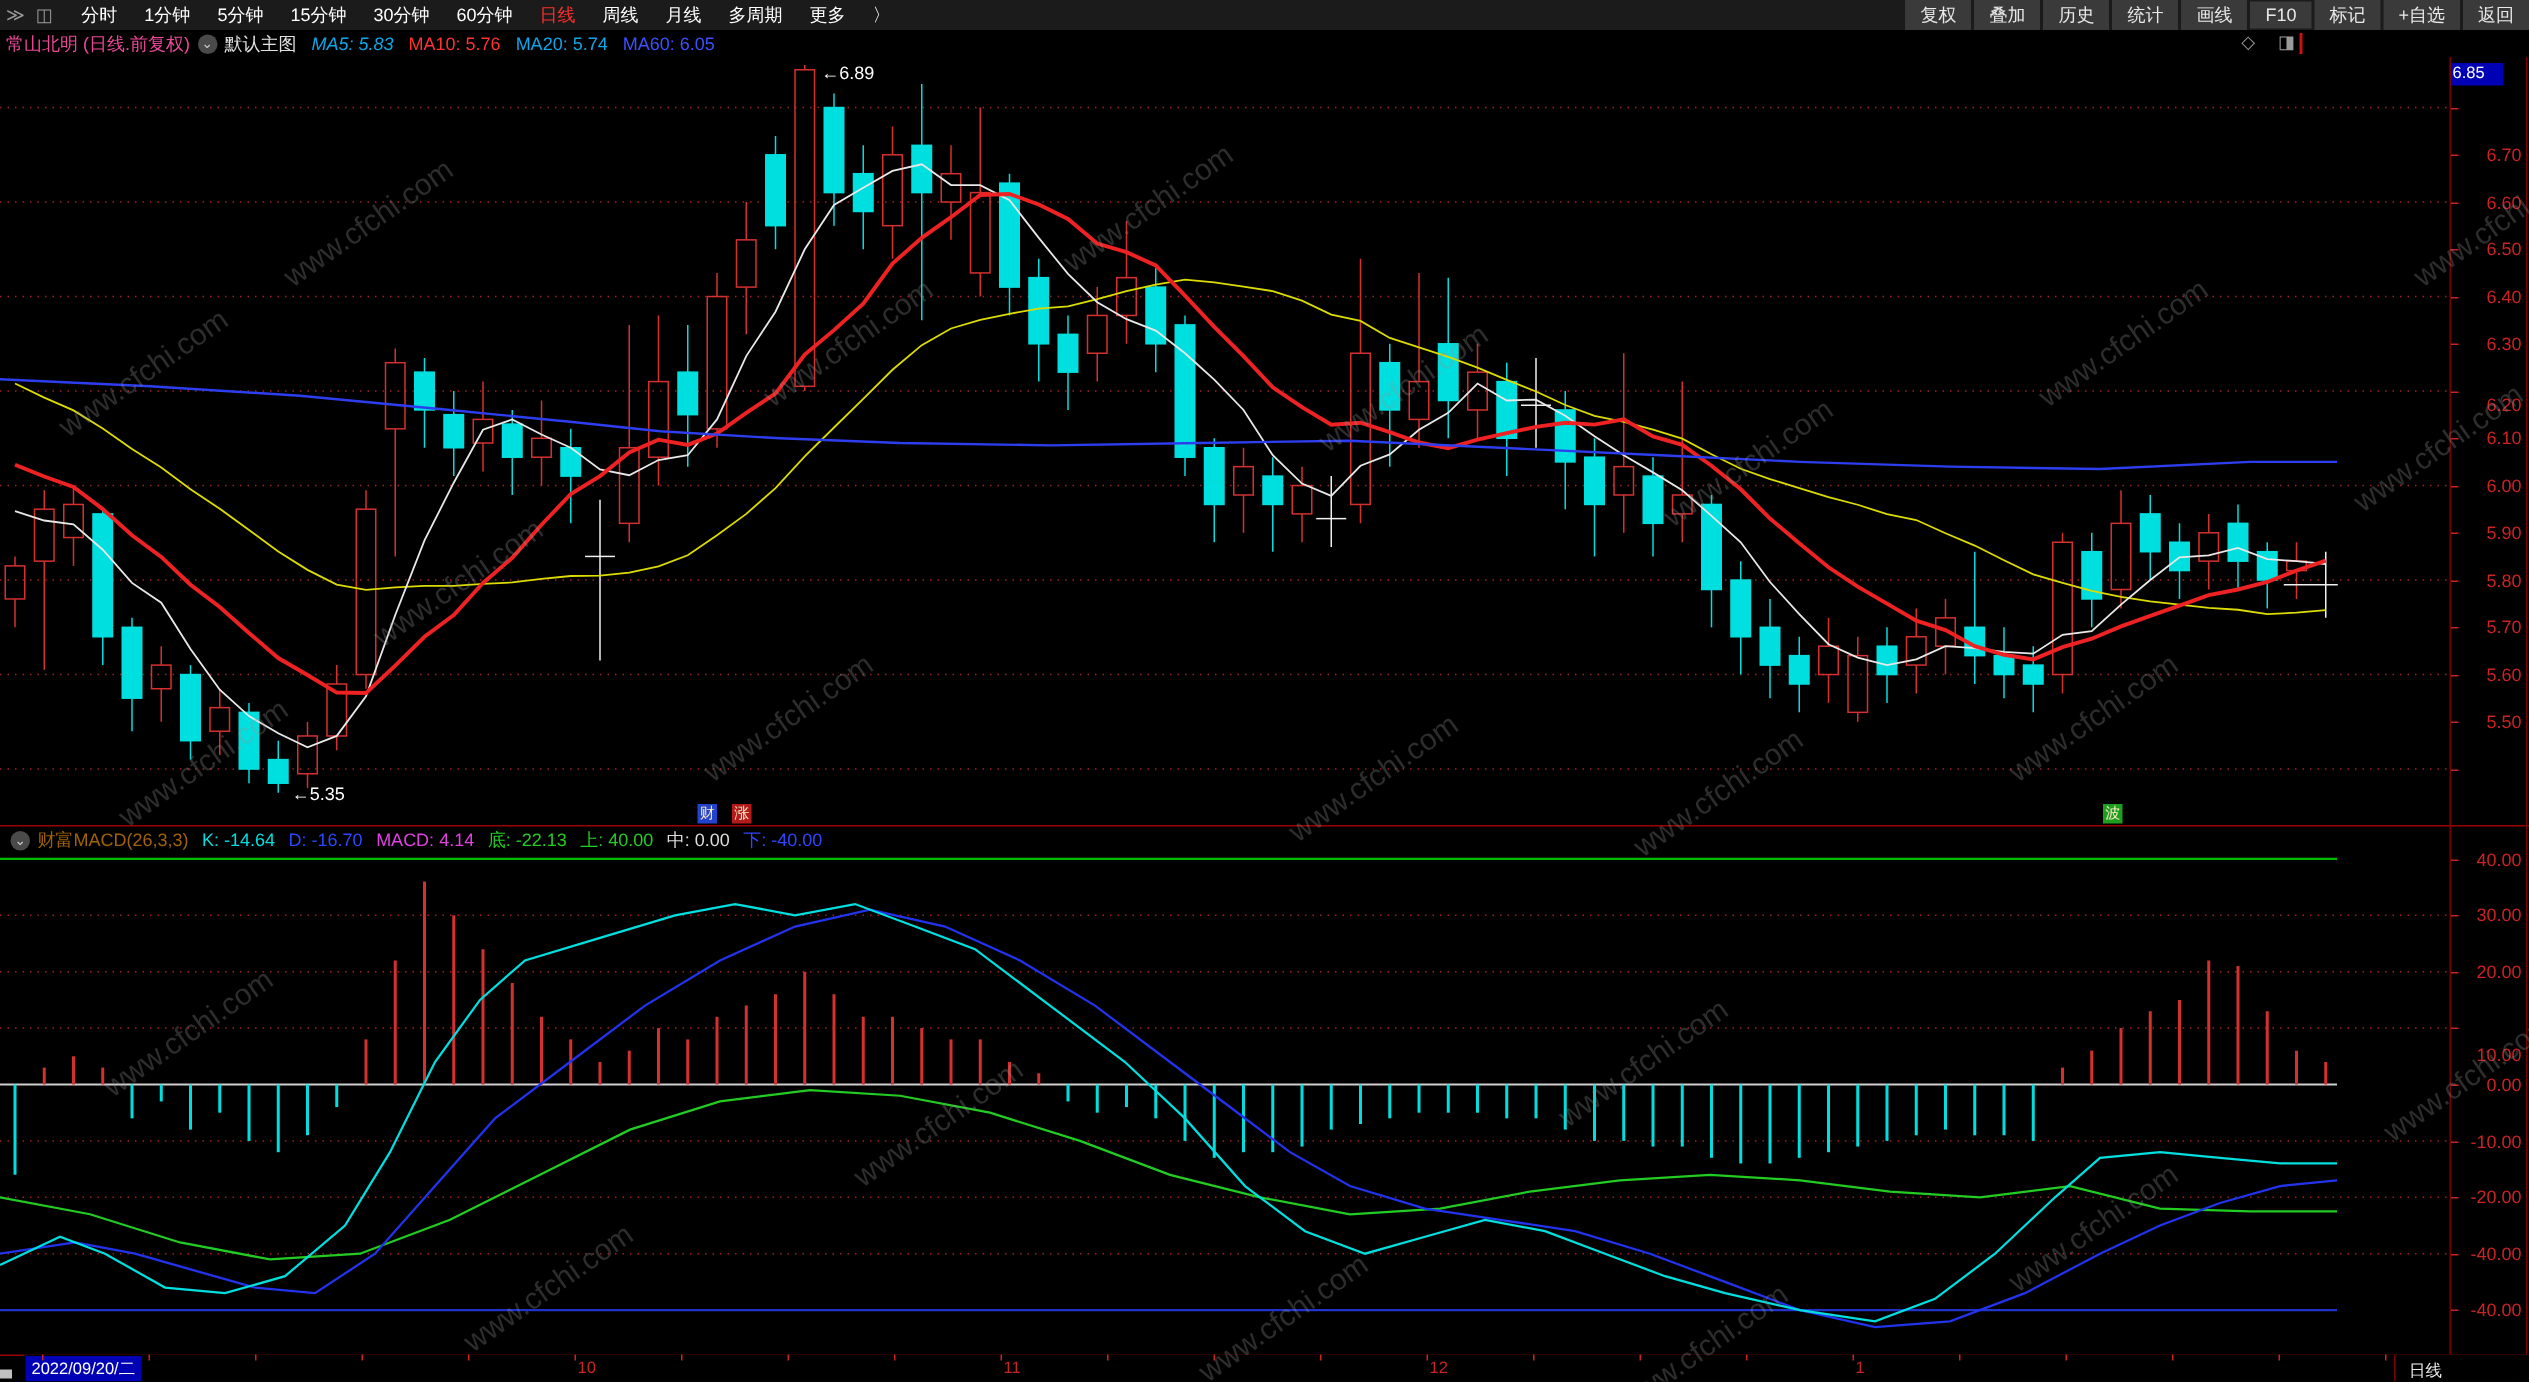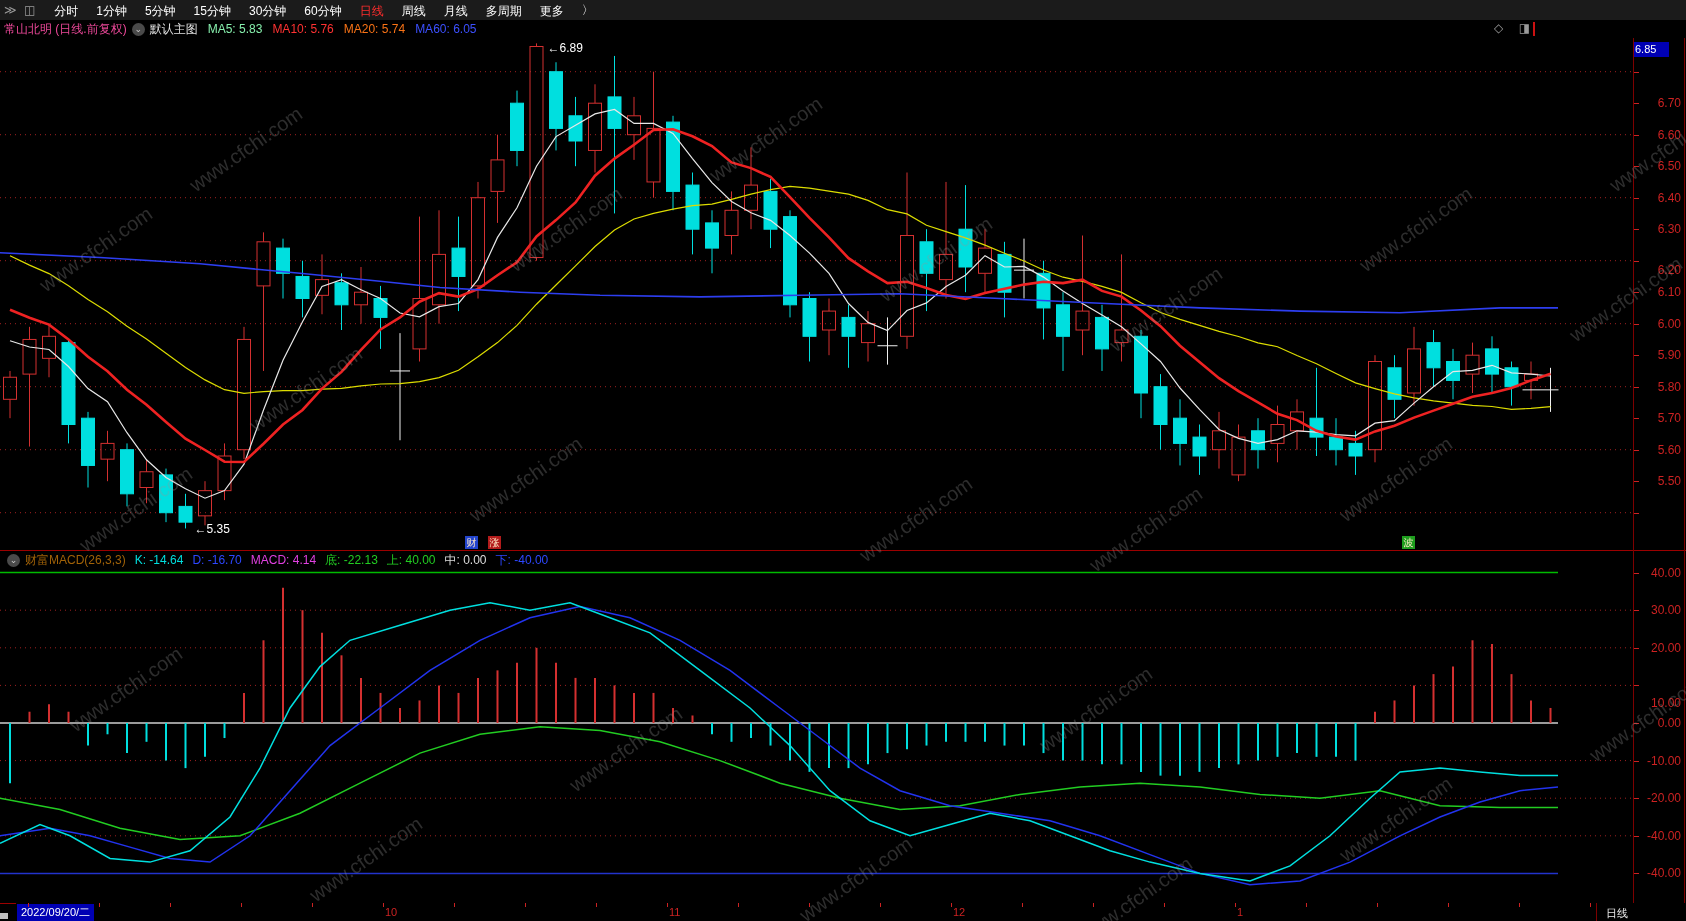--- a/index.html
+++ b/index.html
@@ -56,6 +56,17 @@
       <span id="periods"><span class="period">分时</span><span class="period">1分钟</span><span class="period">5分钟</span><span class="period">15分钟</span><span class="period">30分钟</span><span class="period">60分钟</span><span class="period active">日线</span><span class="period">周线</span><span class="period">月线</span><span class="period">多周期</span><span class="period">更多</span></span>
       <span class="period">〉</span>
     </div>
+    <div class="tb-right" id="tb-right">
+        <span class="tb-btn">复权</span>
+        <span class="tb-btn">叠加</span>
+        <span class="tb-btn">历史</span>
+        <span class="tb-btn">统计</span>
+        <span class="tb-btn">画线</span>
+        <span class="tb-btn">F10</span>
+        <span class="tb-btn">标记</span>
+        <span class="tb-btn">+自选</span>
+        <span class="tb-btn">返回</span>
+      </div>
   </div>
 
   <div class="infobar">

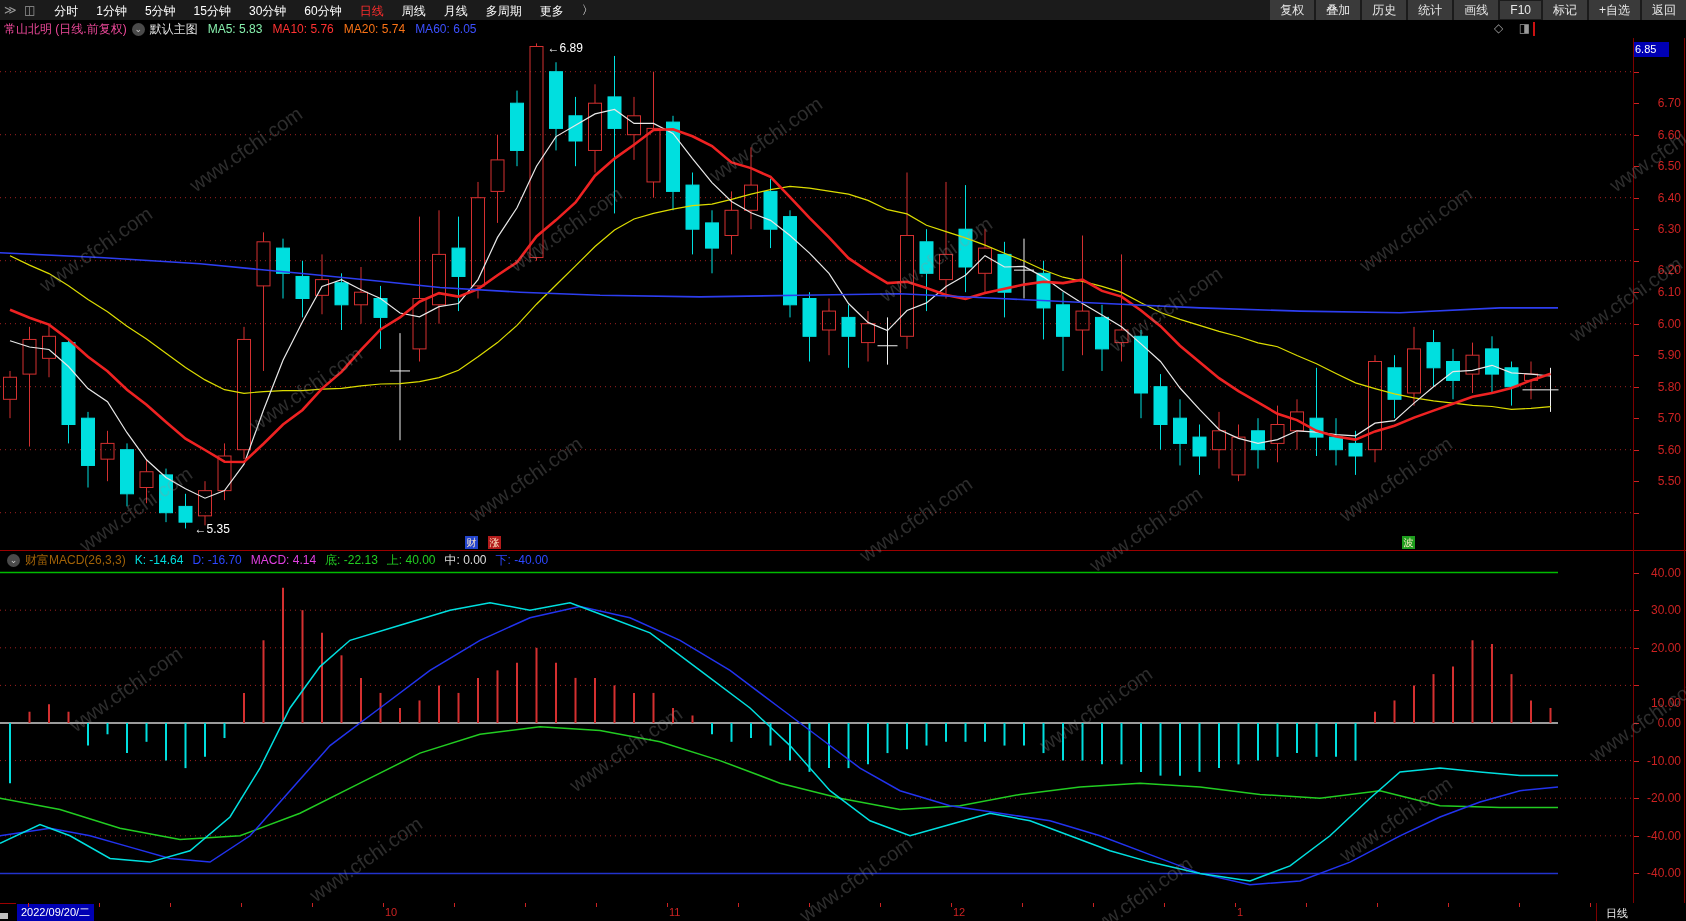--- a/index.html
+++ b/index.html
@@ -73,7 +73,7 @@
     <span class="stock-name">常山北明 (日线.前复权)</span>
     <span class="dd-circle">⌄</span>
     <span>默认主图</span>
-    <span id="ma-legend"><span class="ma-item" style="color: #86efac;">MA5: 5.83</span><span class="ma-item" style="color: rgb(255, 50, 50);">MA10: 5.76</span><span class="ma-item" style="color: #f97316; text-align: center;">MA20: 5.74</span><span class="ma-item" style="color: rgb(60, 80, 255);">MA60: 6.05</span></span>
+    <span id="ma-legend"><span class="ma-item" style="color: #0ea5e9; font-style: italic;">MA5: 5.83</span><span class="ma-item" style="color: rgb(255, 50, 50);">MA10: 5.76</span><span class="ma-item" style="color: #f97316; text-align: center;">MA20: 5.74</span><span class="ma-item" style="color: rgb(60, 80, 255);">MA60: 6.05</span></span>
     <span class="info-icons">◇ ◨</span>
   </div>
   <div class="caret-red"></div>

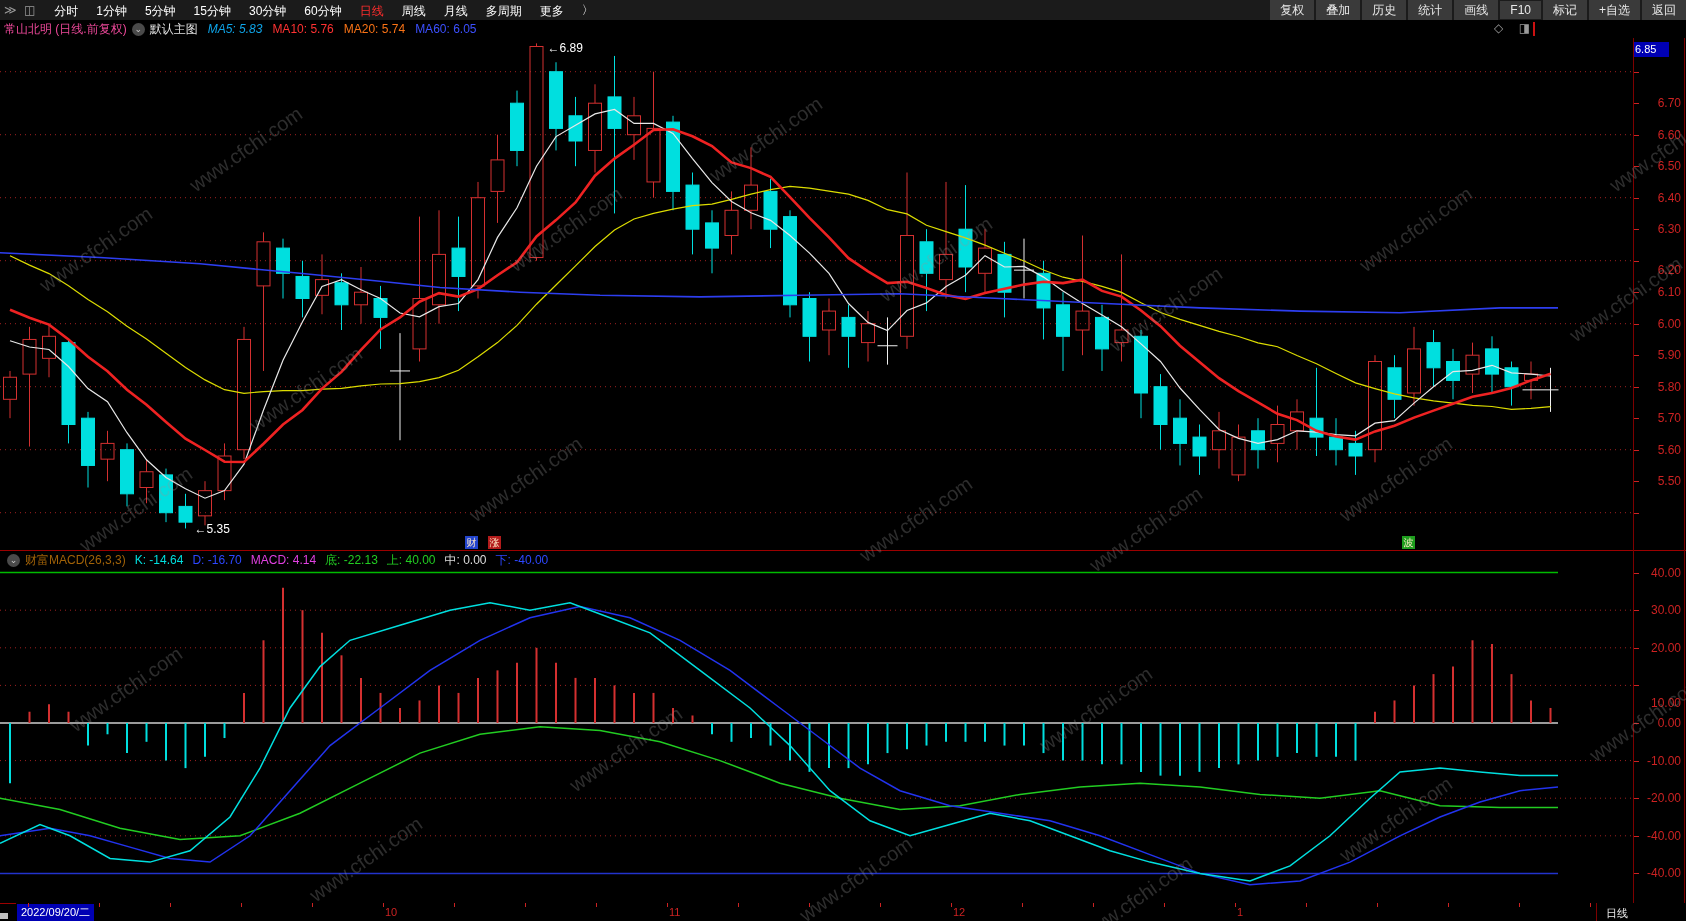--- a/index.html
+++ b/index.html
@@ -73,7 +73,7 @@
     <span class="stock-name">常山北明 (日线.前复权)</span>
     <span class="dd-circle">⌄</span>
     <span>默认主图</span>
-    <span id="ma-legend"><span class="ma-item" style="color: #0ea5e9; font-style: italic;">MA5: 5.83</span><span class="ma-item" style="color: rgb(255, 50, 50);">MA10: 5.76</span><span class="ma-item" style="color: #f97316; text-align: center;">MA20: 5.74</span><span class="ma-item" style="color: rgb(60, 80, 255);">MA60: 6.05</span></span>
+    <span id="ma-legend"><span class="ma-item" style="color: #0ea5e9; font-style: italic;">MA5: 5.83</span><span class="ma-item" style="color: rgb(255, 50, 50);">MA10: 5.76</span><span class="ma-item" style="color: #0ea5e9; text-align: center;">MA20: 5.74</span><span class="ma-item" style="color: rgb(60, 80, 255);">MA60: 6.05</span></span>
     <span class="info-icons">◇ ◨</span>
   </div>
   <div class="caret-red"></div>

